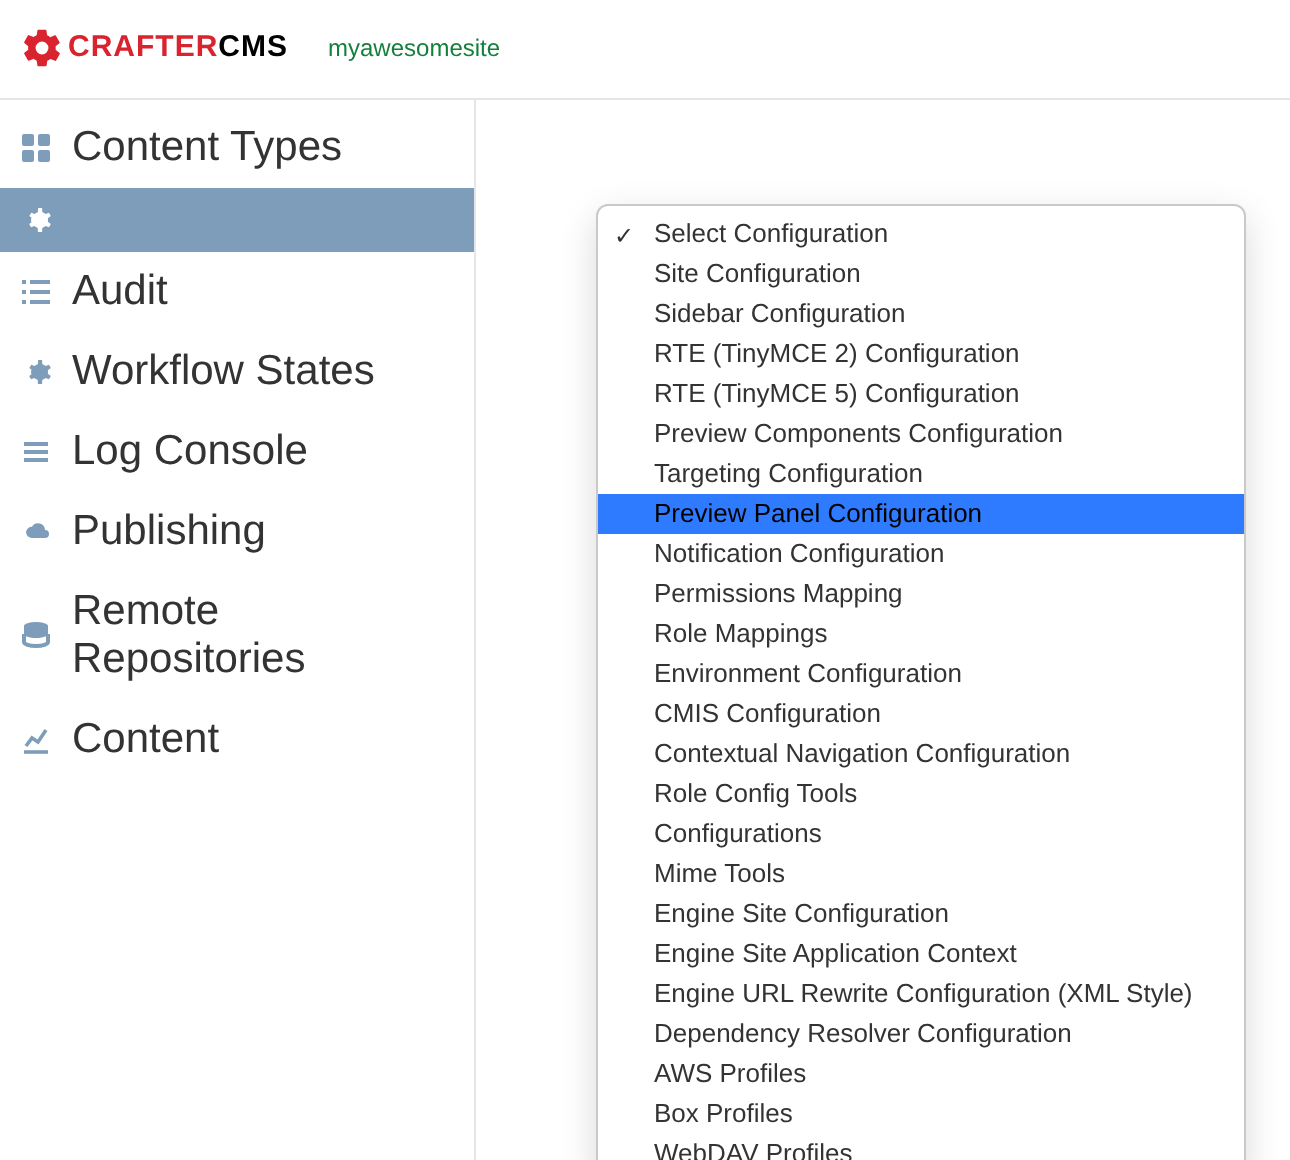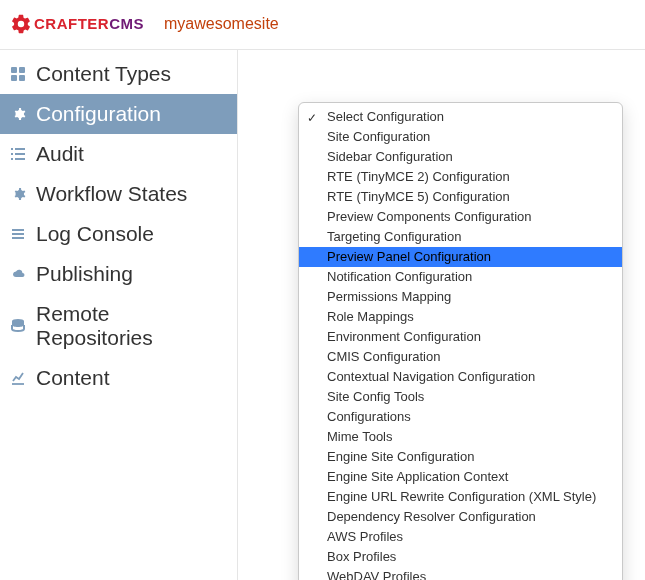--- a/index.html
+++ b/index.html
@@ -36,7 +36,7 @@
       letter-spacing: 0.5px;
     }
     .logo-text .red { color: #d9232e; margin-top: 32px; }
-    .logo-text .gray { color: #701a75; }
+    .logo-text .gray { color: #000000; }
     .site-name {
       font-size: 16px;
       color: #c2410c;

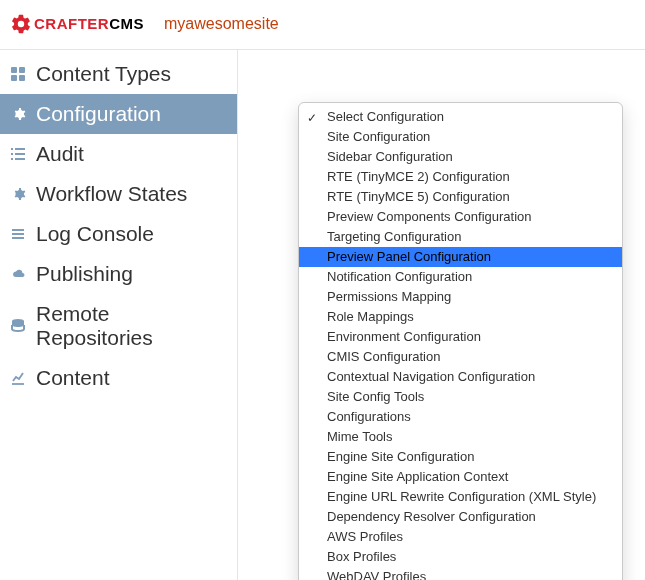--- a/index.html
+++ b/index.html
@@ -38,8 +38,8 @@
     .logo-text .red { color: #d9232e; margin-top: 32px; }
     .logo-text .gray { color: #000000; }
     .site-name {
-      font-size: 16px;
-      color: #c2410c;
+      font-size: 12px;
+      color: #15803d;
       font-weight: 400;
     }
     .layout {

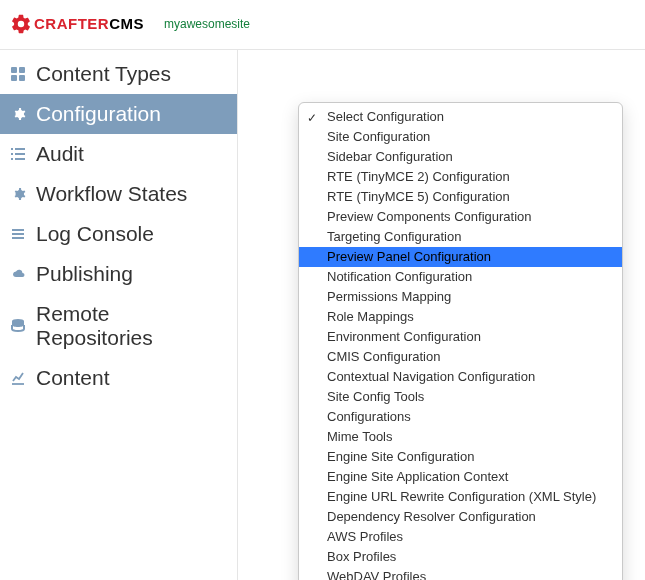--- a/index.html
+++ b/index.html
@@ -149,7 +149,6 @@
             <path d="M8 10.5A2.5 2.5 0 1 0 8 5.5a2.5 2.5 0 0 0 0 5Zm6-2.5c0-.3 0-.6-.1-.9l1.5-1.1-.9-1.6-1.7.6a5 5 0 0 0-1.6-.9L11 2h-1.9l-.2 2.1a5 5 0 0 0-1.6.9l-1.7-.6-.9 1.6L6.1 7.1A5 5 0 0 0 6 8c0 .3 0 .6.1.9l-1.5 1.1.9 1.6 1.7-.6a5 5 0 0 0 1.6.9l.2 2.1H11l.2-2.1a5 5 0 0 0 1.6-.9l1.7.6.9-1.6L13.9 8.9c.1-.3.1-.6.1-.9Z"></path>
           </svg>
         </span>
-        <span>Configuration</span>
       </div>
       <div class="sidebar-item">
         <span class="icon">

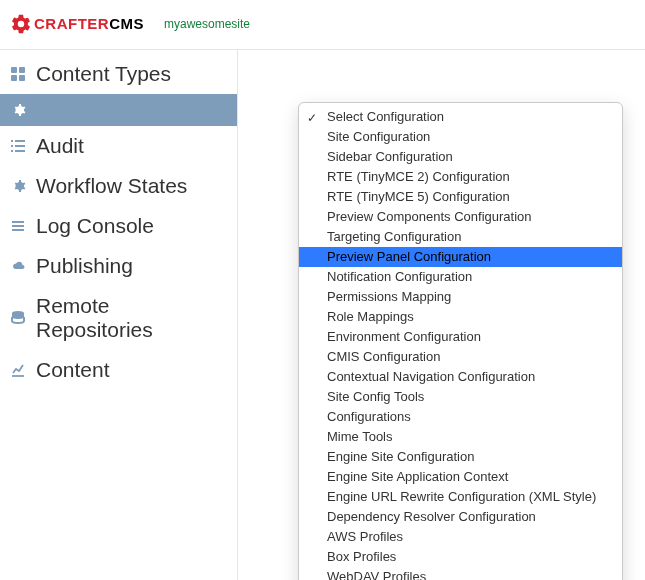--- a/index.html
+++ b/index.html
@@ -255,7 +255,7 @@
           <span>Contextual Navigation Configuration</span>
         </div>
         <div class="dropdown-item">
-          <span>Site Config Tools</span>
+          <span>Role Config Tools</span>
         </div>
         <div class="dropdown-item">
           <span>Configurations</span>

